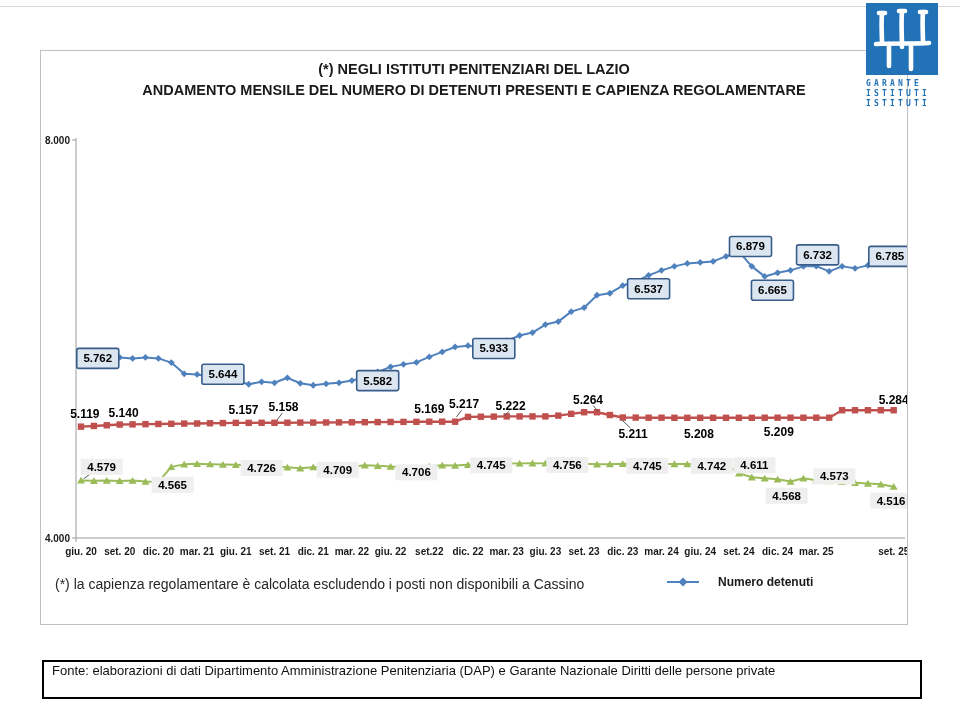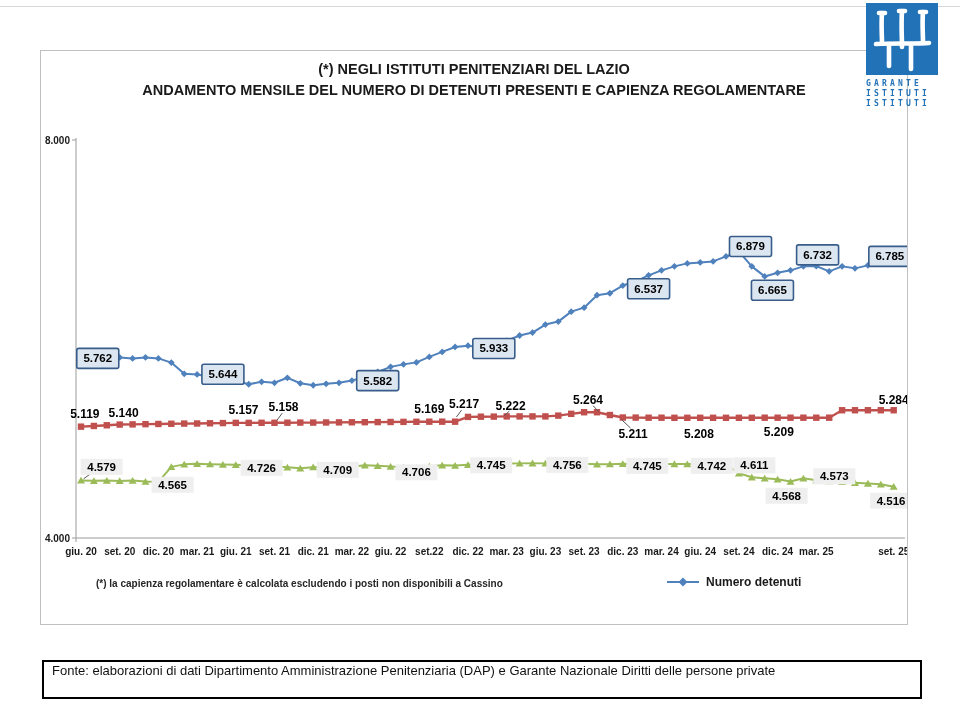--- a/index.html
+++ b/index.html
@@ -11,8 +11,8 @@
   .chart-title{position:absolute;left:0;top:8px;width:100%;text-align:center;
                font-weight:bold;color:#1a1a1a;font-size:14.5px;line-height:21px;letter-spacing:0px;}
   .chart-svg{position:absolute;left:0;top:0;}
-  .footnote{position:absolute;left:14px;top:527px;font-size:10px;font-weight:bold;
-            color:#262626;line-height:12px;margin-left:41px;}
+  .footnote{position:absolute;left:14px;top:527px;font-size:14px;font-weight:normal;
+            color:#262626;line-height:12px;}
   .legend{position:absolute;left:625px;top:524px;display:flex;align-items:center;gap:6px;}
   .legend-label{font-size:12px;font-weight:bold;color:#1a1a1a;}
   .logo{position:absolute;left:866px;top:3px;width:84px;}

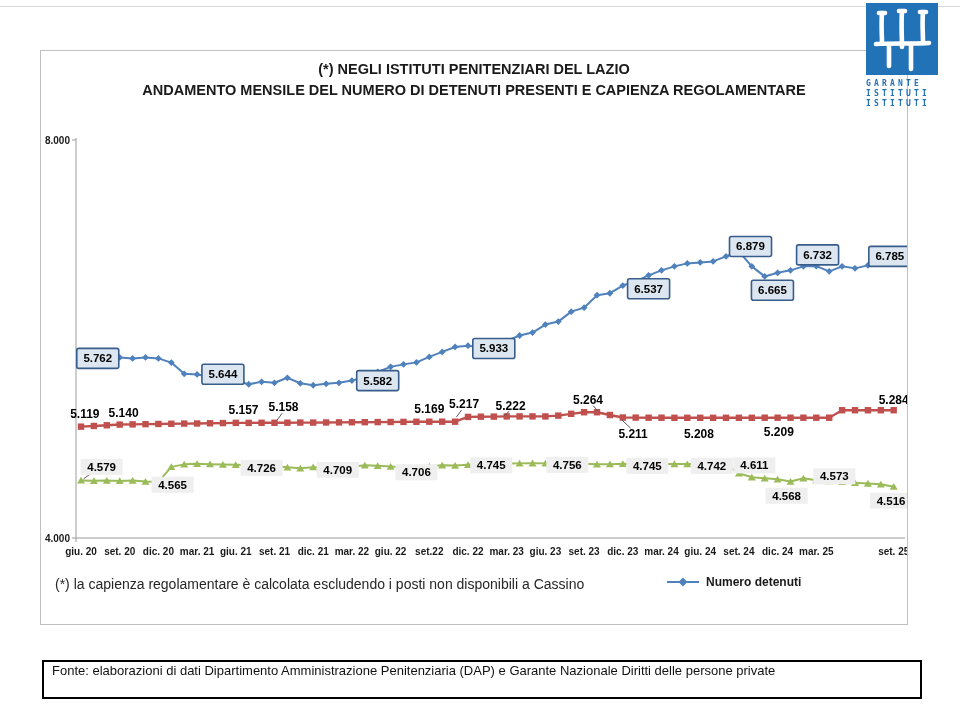--- a/index.html
+++ b/index.html
@@ -13,7 +13,7 @@
   .chart-svg{position:absolute;left:0;top:0;}
   .footnote{position:absolute;left:14px;top:527px;font-size:14px;font-weight:normal;
             color:#262626;line-height:12px;}
-  .legend{position:absolute;left:625px;top:524px;display:flex;align-items:center;gap:6px;}
+  .legend{position:absolute;left:625px;top:524px;display:flex;align-items:center;gap:18px;}
   .legend-label{font-size:12px;font-weight:bold;color:#1a1a1a;}
   .logo{position:absolute;left:866px;top:3px;width:84px;}
   .logo-square{width:72px;height:72px;background:#2272b8;}

